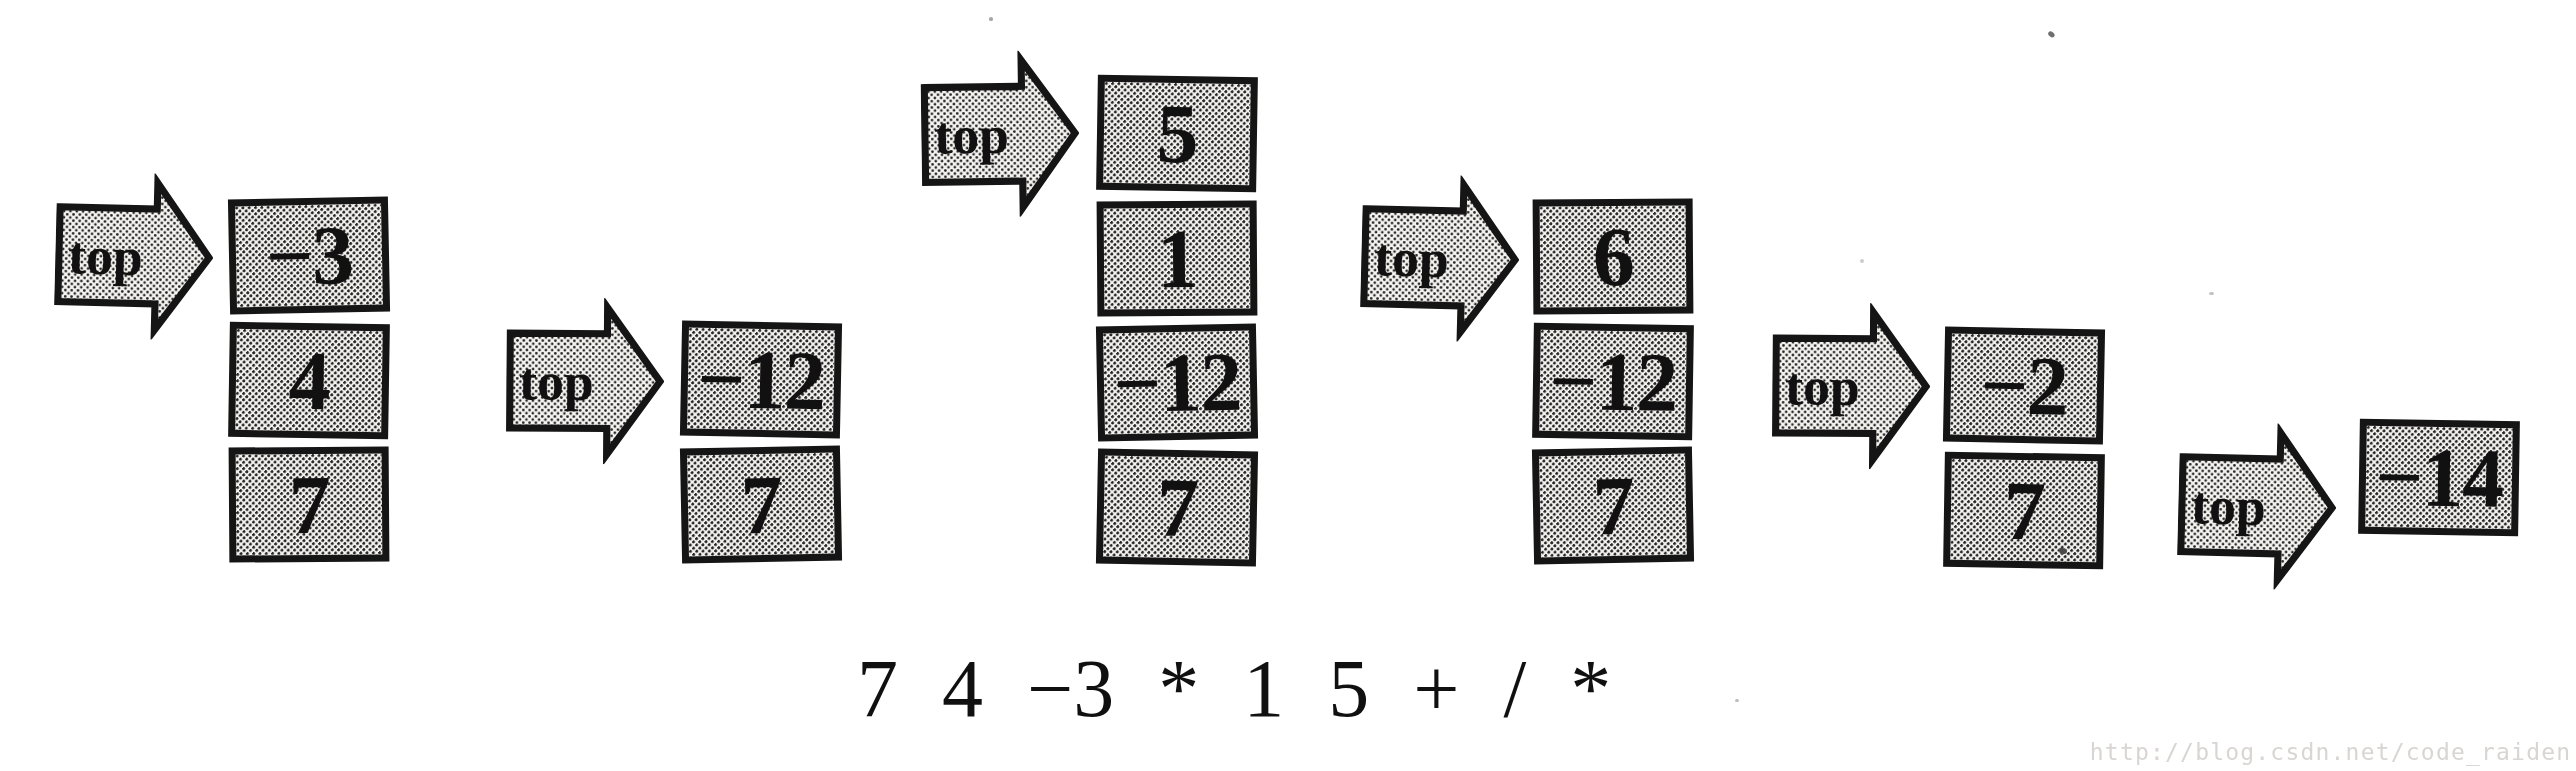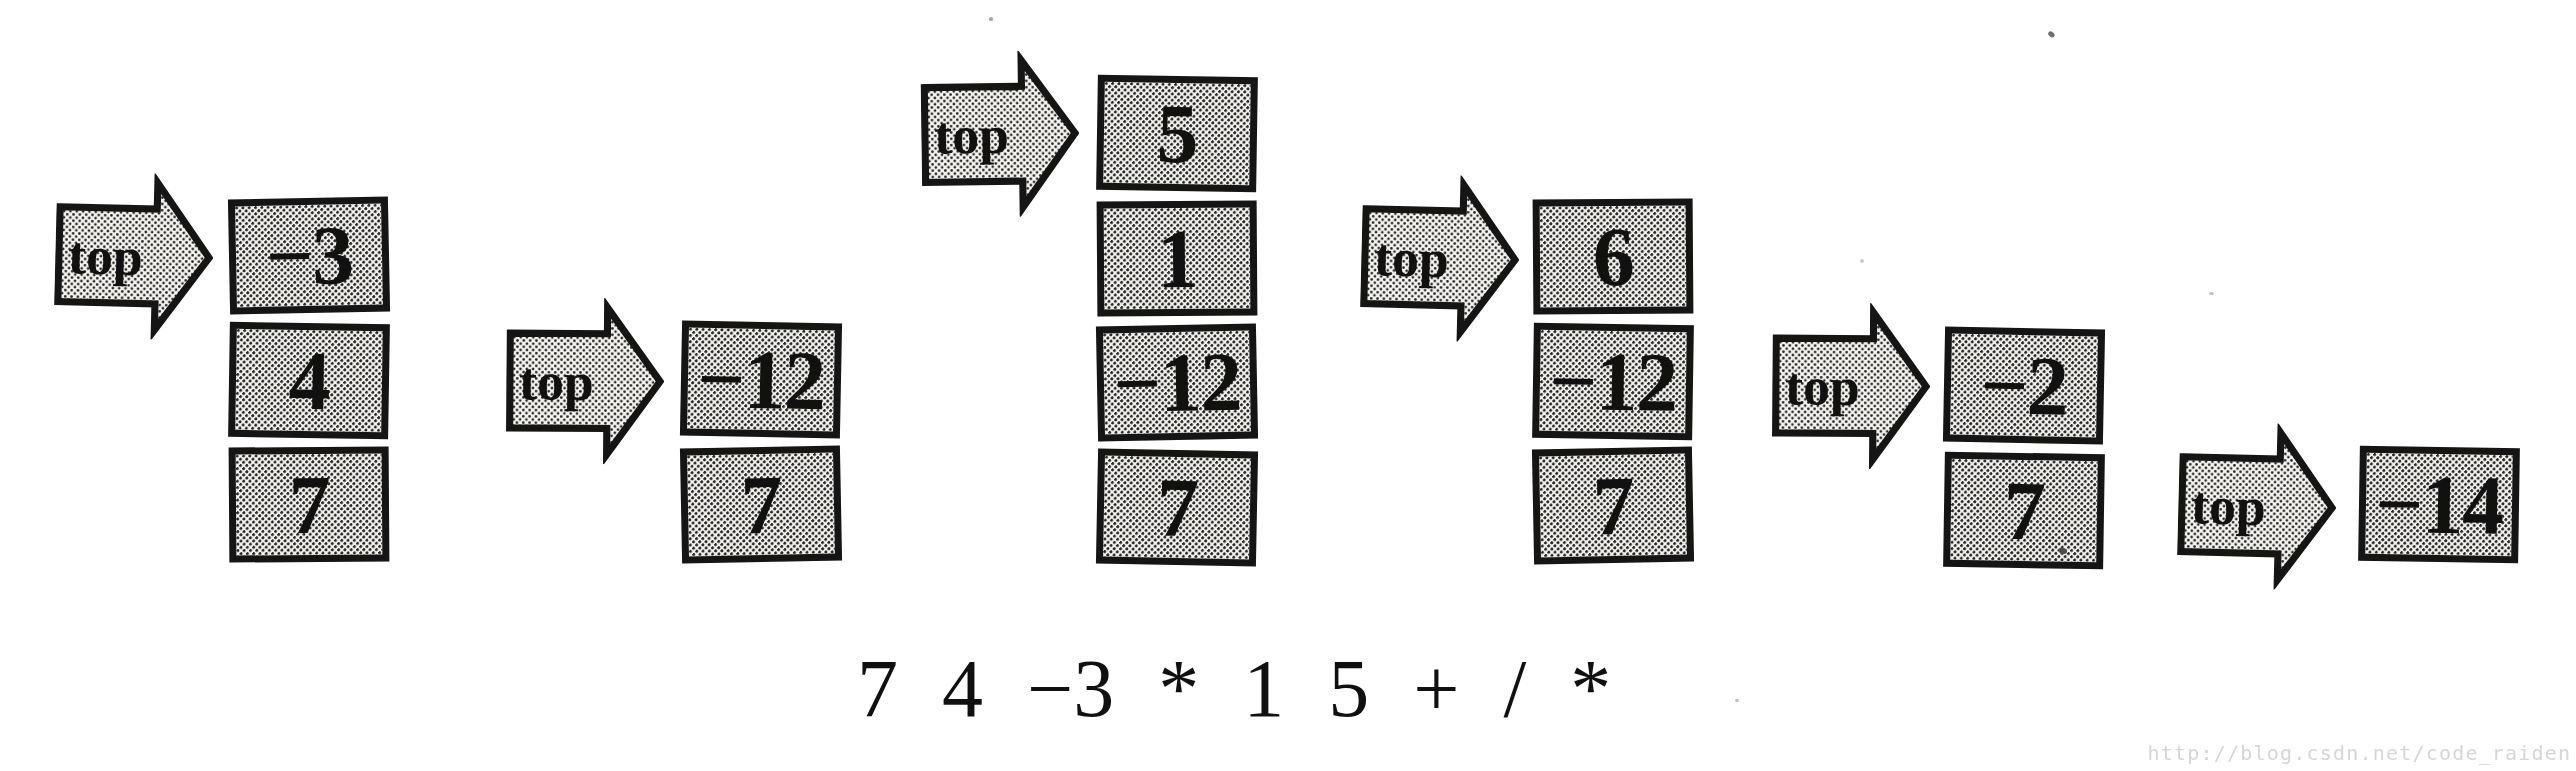--- a/index.html
+++ b/index.html
@@ -147,7 +147,7 @@
       <text x="64" y="129" font-size="68" text-anchor="middle" fill="#111">top</text>
     </svg>
   </div>
-  <div class="stack" style="left:2359px;top:447px">
+  <div class="stack" style="left:2359px;top:420px">
     <div class="cell r2">−14</div>
   </div>
 </div>

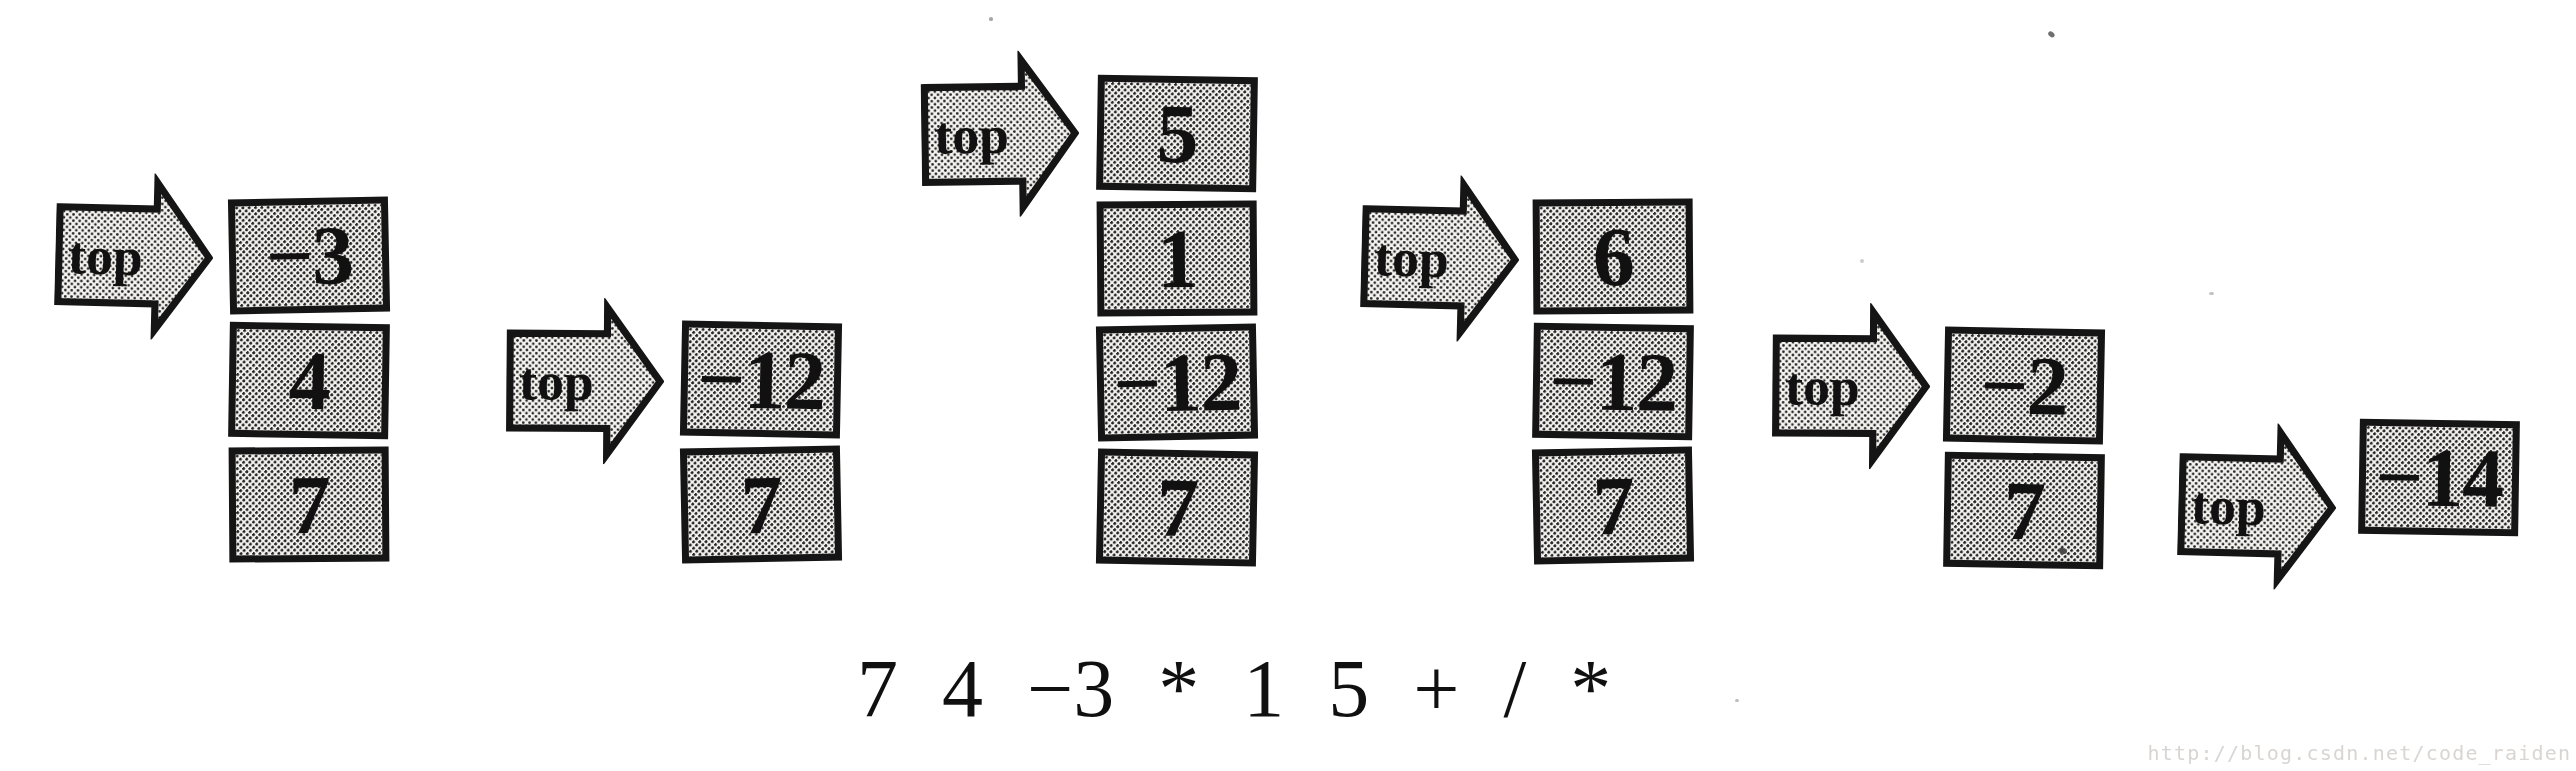--- a/index.html
+++ b/index.html
@@ -53,7 +53,7 @@
   .watermark{
     position:absolute;right:4.7px;bottom:6.3px;
     font-family:"DejaVu Sans Mono", monospace;
-    font-size:20px;letter-spacing:1.2px;
+    font-size:23px;letter-spacing:1.2px;
     color:#d8d5d2;
   }
   .speck{position:absolute;border-radius:50%;}

